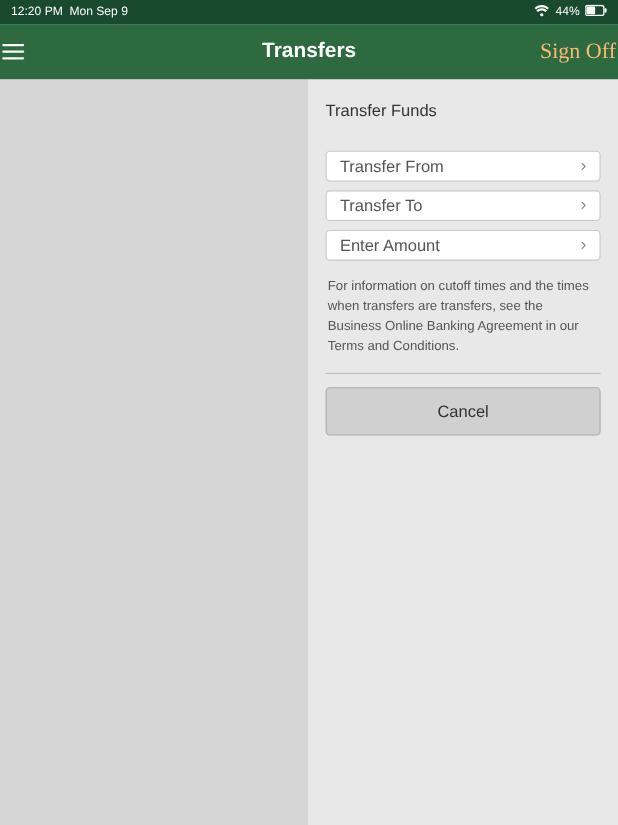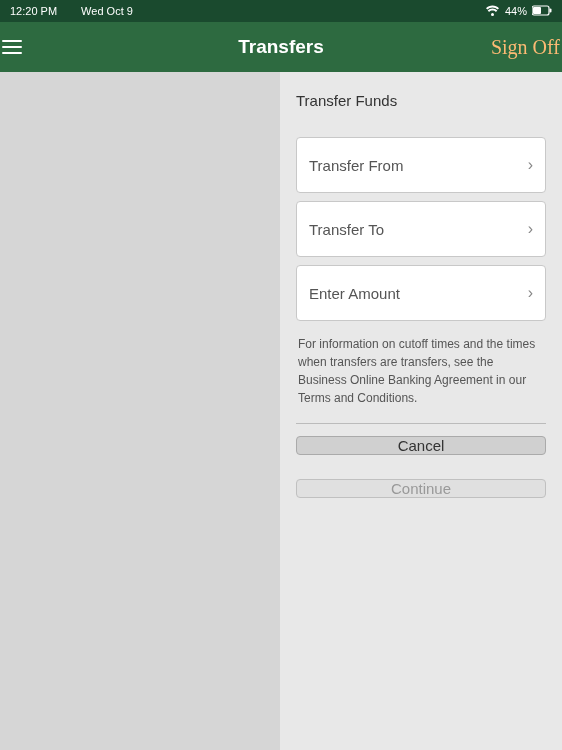--- a/index.html
+++ b/index.html
@@ -26,7 +26,7 @@
     .status-left {
       display: flex;
       align-items: flex-start;
-      gap: 24px;
+      gap: 6px;
     }
     .status-right {
       display: flex;

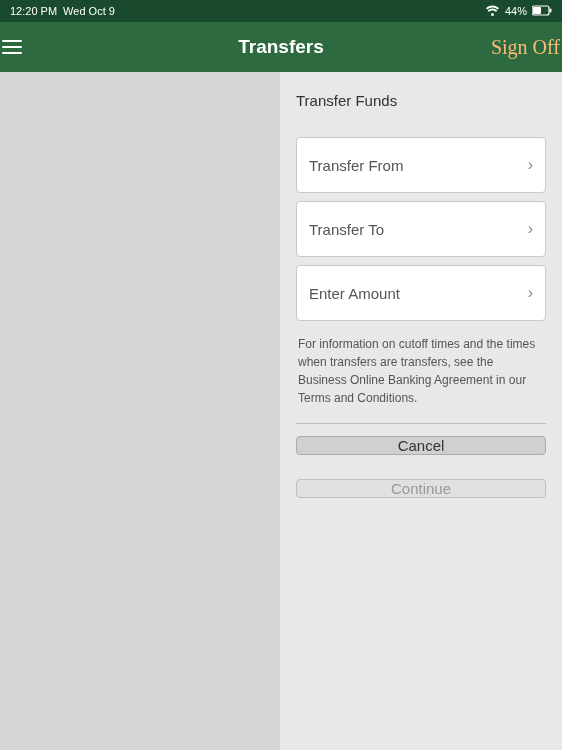--- a/index.html
+++ b/index.html
@@ -178,7 +178,7 @@
 <div class="status-bar">
   <div class="status-left">
     <span>12:20 PM</span>
-    <span>Wed Oct 9</span>
+    <span>Mon Sep 9</span>
   </div>
   <div class="status-right">
     <span>

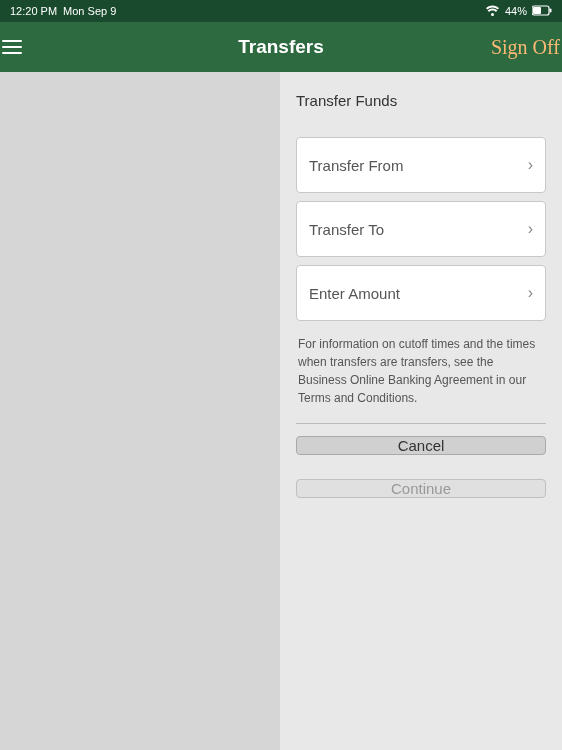--- a/index.html
+++ b/index.html
@@ -110,7 +110,7 @@
       background: white;
       border: 1px solid #c8c8c8;
       border-radius: 4px;
-      height: 56px;
+      height: 28px;
       display: flex;
       align-items: center;
       justify-content: space-between;

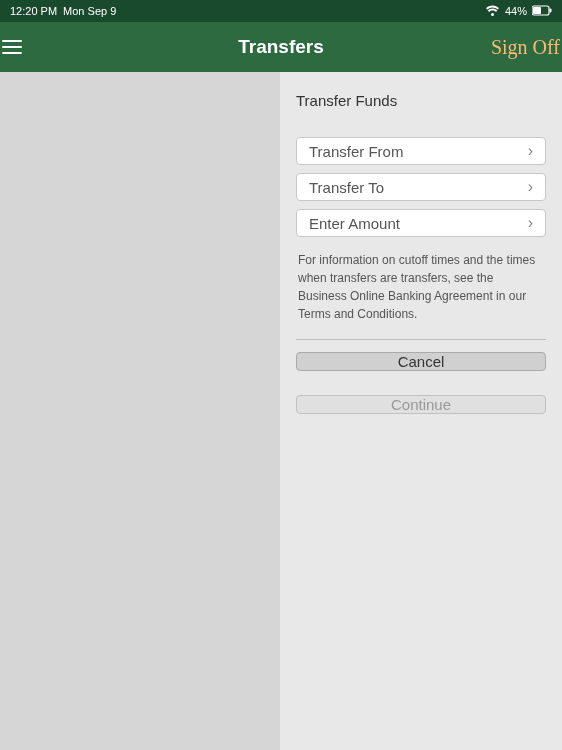--- a/index.html
+++ b/index.html
@@ -147,9 +147,8 @@
     
     .button-row {
       display: flex;
-      gap: 24px;
+      gap: 10px;
       margin-top: 10px;
-      flex-direction: column;
     }
     .btn-cancel {
       flex: 1;

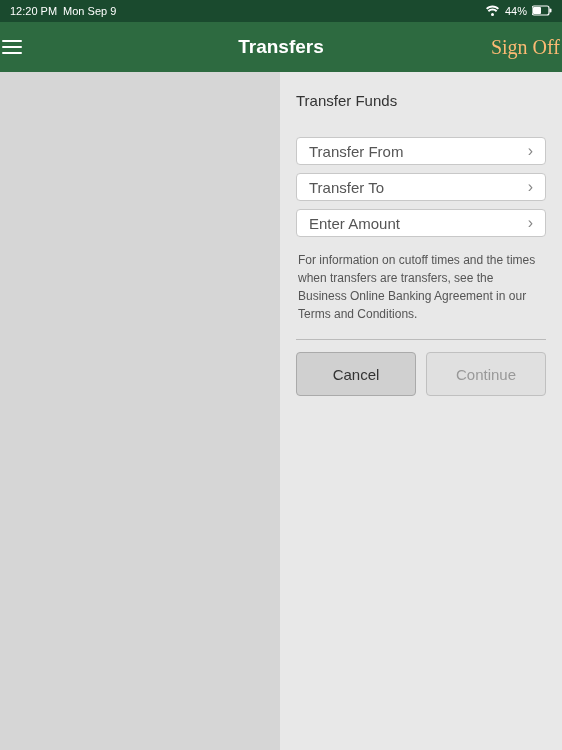--- a/index.html
+++ b/index.html
@@ -239,7 +239,6 @@
 
     <div class="button-row">
       <button class="btn-cancel">Cancel</button>
-      <button class="btn-continue" disabled="">Continue</button>
     </div>
 
   </div>

